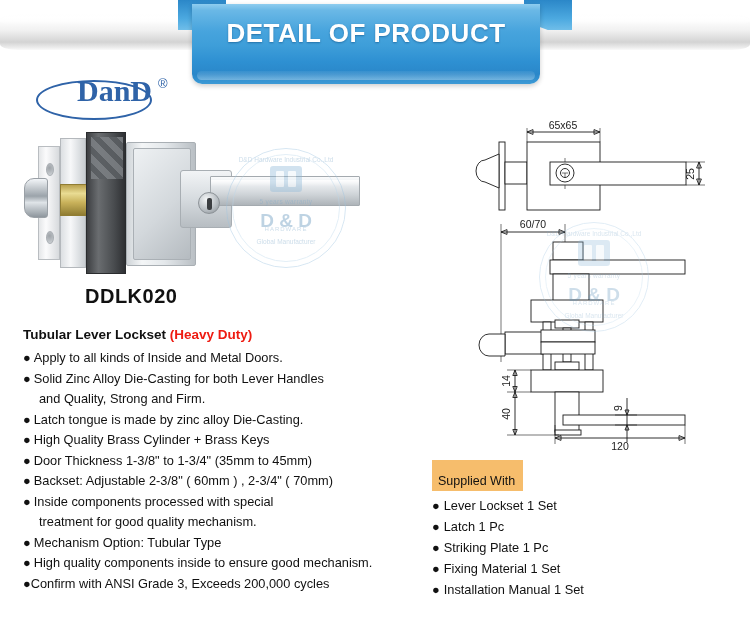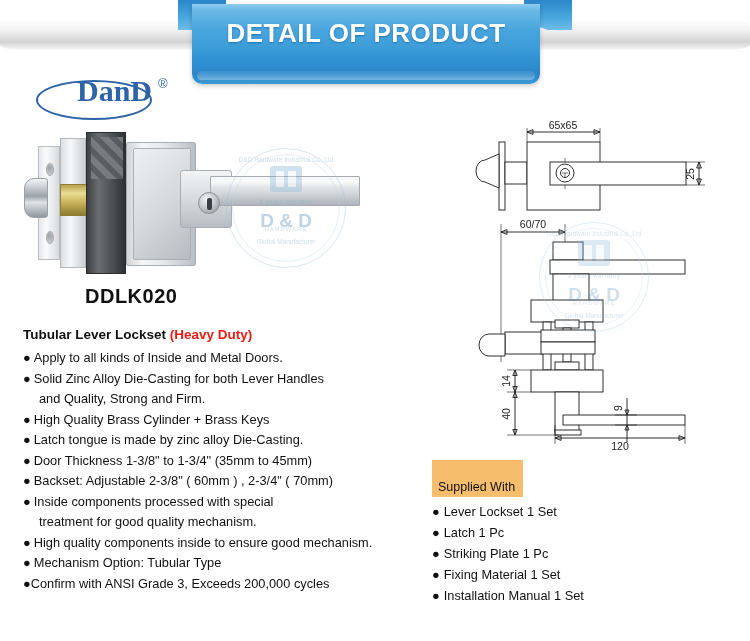--- a/index.html
+++ b/index.html
@@ -286,8 +286,8 @@
         <li><span class="b">●</span><span>Apply to all kinds of Inside and Metal Doors.</span></li>
         <li><span class="b">●</span><span>Solid Zinc Alloy Die-Casting for both Lever Handles</span></li>
         <li class="cont"><span class="b"></span><span>and Quality, Strong and Firm.</span></li>
+        <li><span class="b">●</span><span>Latch tongue is made by zinc alloy Die-Casting.</span></li>
         <li><span class="b">●</span><span>High Quality Brass Cylinder + Brass Keys</span></li>
-        <li><span class="b">●</span><span>Latch tongue is made by zinc alloy Die-Casting.</span></li>
         <li><span class="b">●</span><span>Door Thickness 1-3/8" to 1-3/4" (35mm to 45mm)</span></li>
         <li><span class="b">●</span><span>Backset: Adjustable 2-3/8" ( 60mm ) , 2-3/4" ( 70mm)</span></li>
         <li><span class="b">●</span><span>Inside components processed with special</span></li>

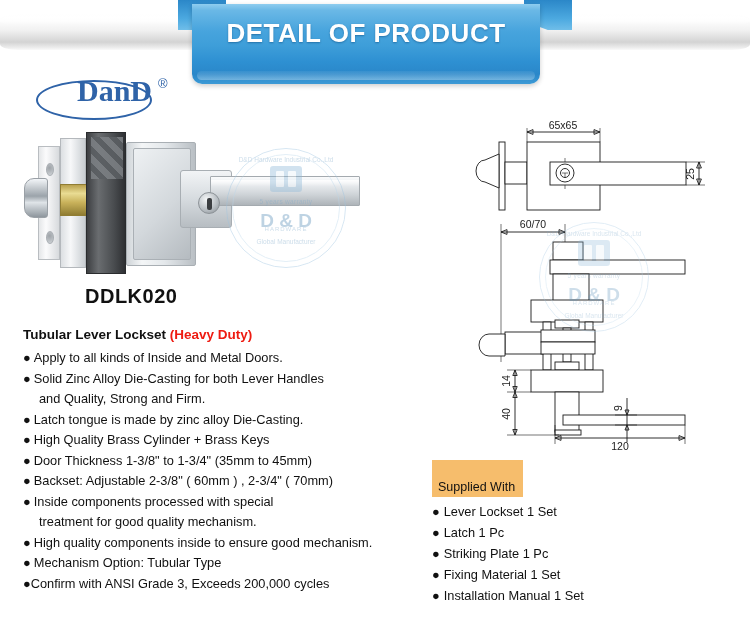--- a/index.html
+++ b/index.html
@@ -206,7 +206,7 @@
   .supplied { position:absolute; left:432px; top:460px; width:300px; }
   .sup-head {
     display:inline-block; background:#f6bd6c; color:#111;
-    font-size:12.5px; padding:20px 8px 3px 6px; margin-bottom:4px;
+    font-size:12.5px; padding:14px 8px 3px 6px; margin-bottom:4px;
   }
   .supplied ul { list-style:none; }
   .supplied li { font-size:12.8px; color:#111; line-height:21px; white-space:nowrap; }

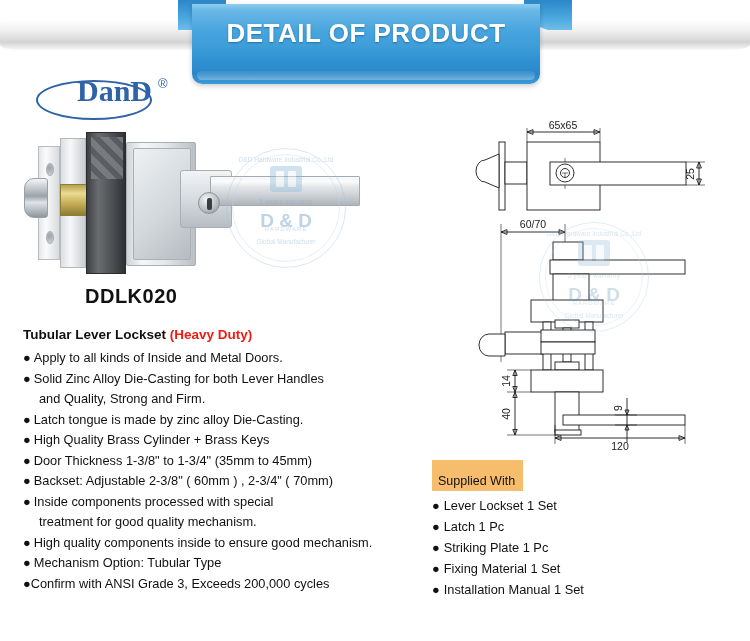--- a/index.html
+++ b/index.html
@@ -292,8 +292,8 @@
         <li><span class="b">●</span><span>Backset: Adjustable 2-3/8" ( 60mm ) , 2-3/4" ( 70mm)</span></li>
         <li><span class="b">●</span><span>Inside components processed with special</span></li>
         <li class="cont"><span class="b"></span><span>treatment for good quality mechanism.</span></li>
+        <li><span class="b">●</span><span>Mechanism Option: Tubular Type</span></li>
         <li><span class="b">●</span><span>High quality components inside to ensure good mechanism.</span></li>
-        <li><span class="b">●</span><span>Mechanism Option: Tubular Type</span></li>
         <li class="tight"><span class="b">●</span><span>Confirm with ANSI Grade 3, Exceeds 200,000 cycles</span></li>
       </ul>
   </div>

